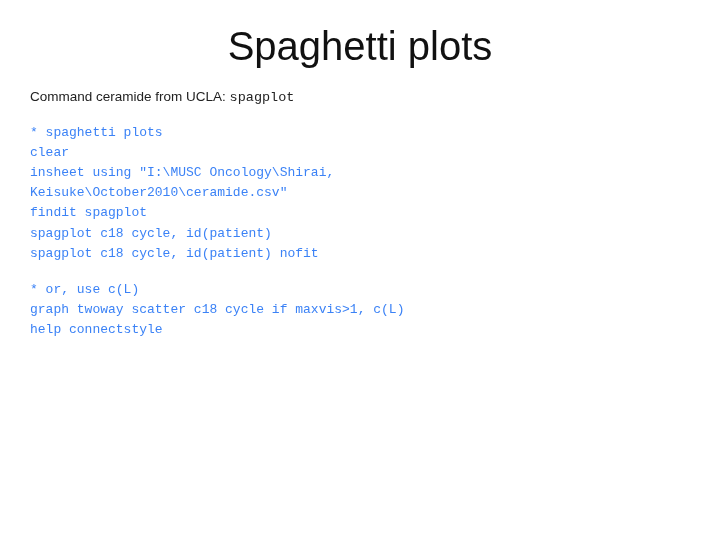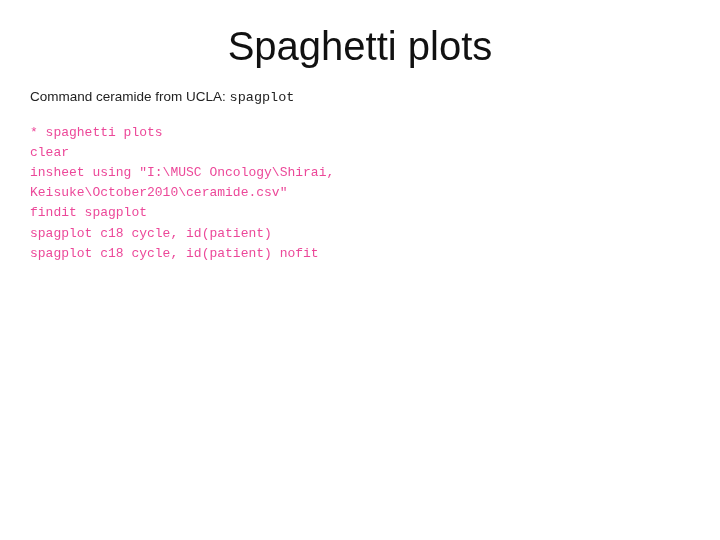--- a/index.html
+++ b/index.html
@@ -41,7 +41,7 @@
       line-height: 1.55;
       margin-bottom: 16px;
       white-space: pre;
-      color: #ec4899;
+      color: #3b82f6;
     }
   </style>
 </head>

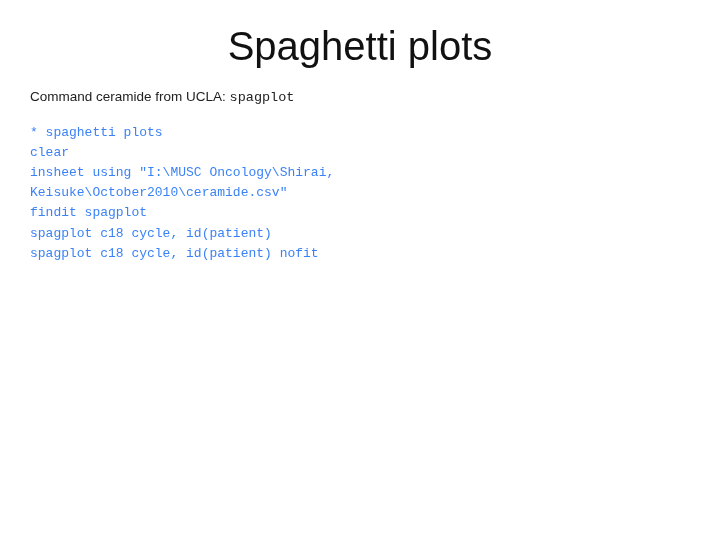--- a/index.html
+++ b/index.html
@@ -62,6 +62,9 @@
 findit spagplot
 spagplot c18 cycle, id(patient)
 spagplot c18 cycle, id(patient) nofit</div>
+  <div class="code-block">* or, use c(L)
+graph twoway scatter c18 cycle if maxvis&gt;1, c(L)
+help connectstyle</div>
 </div>
 
 </body></html>

